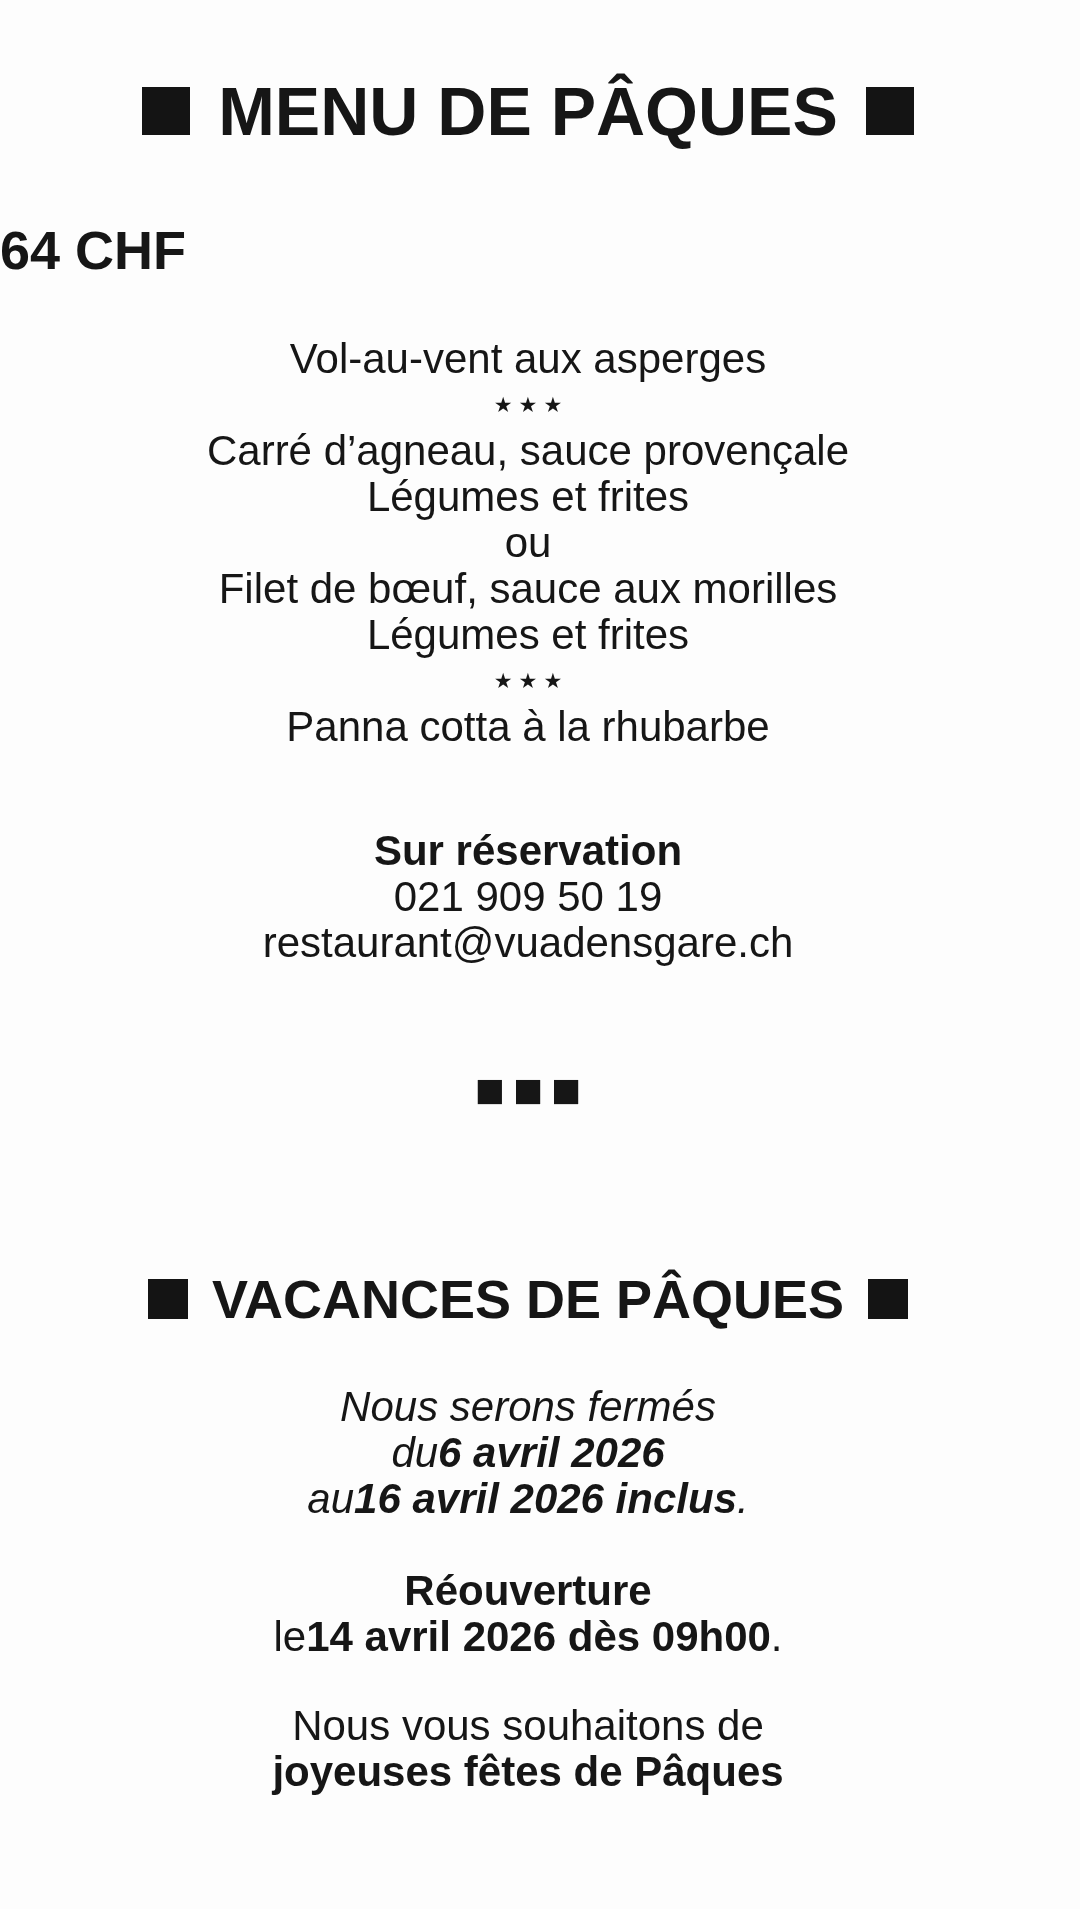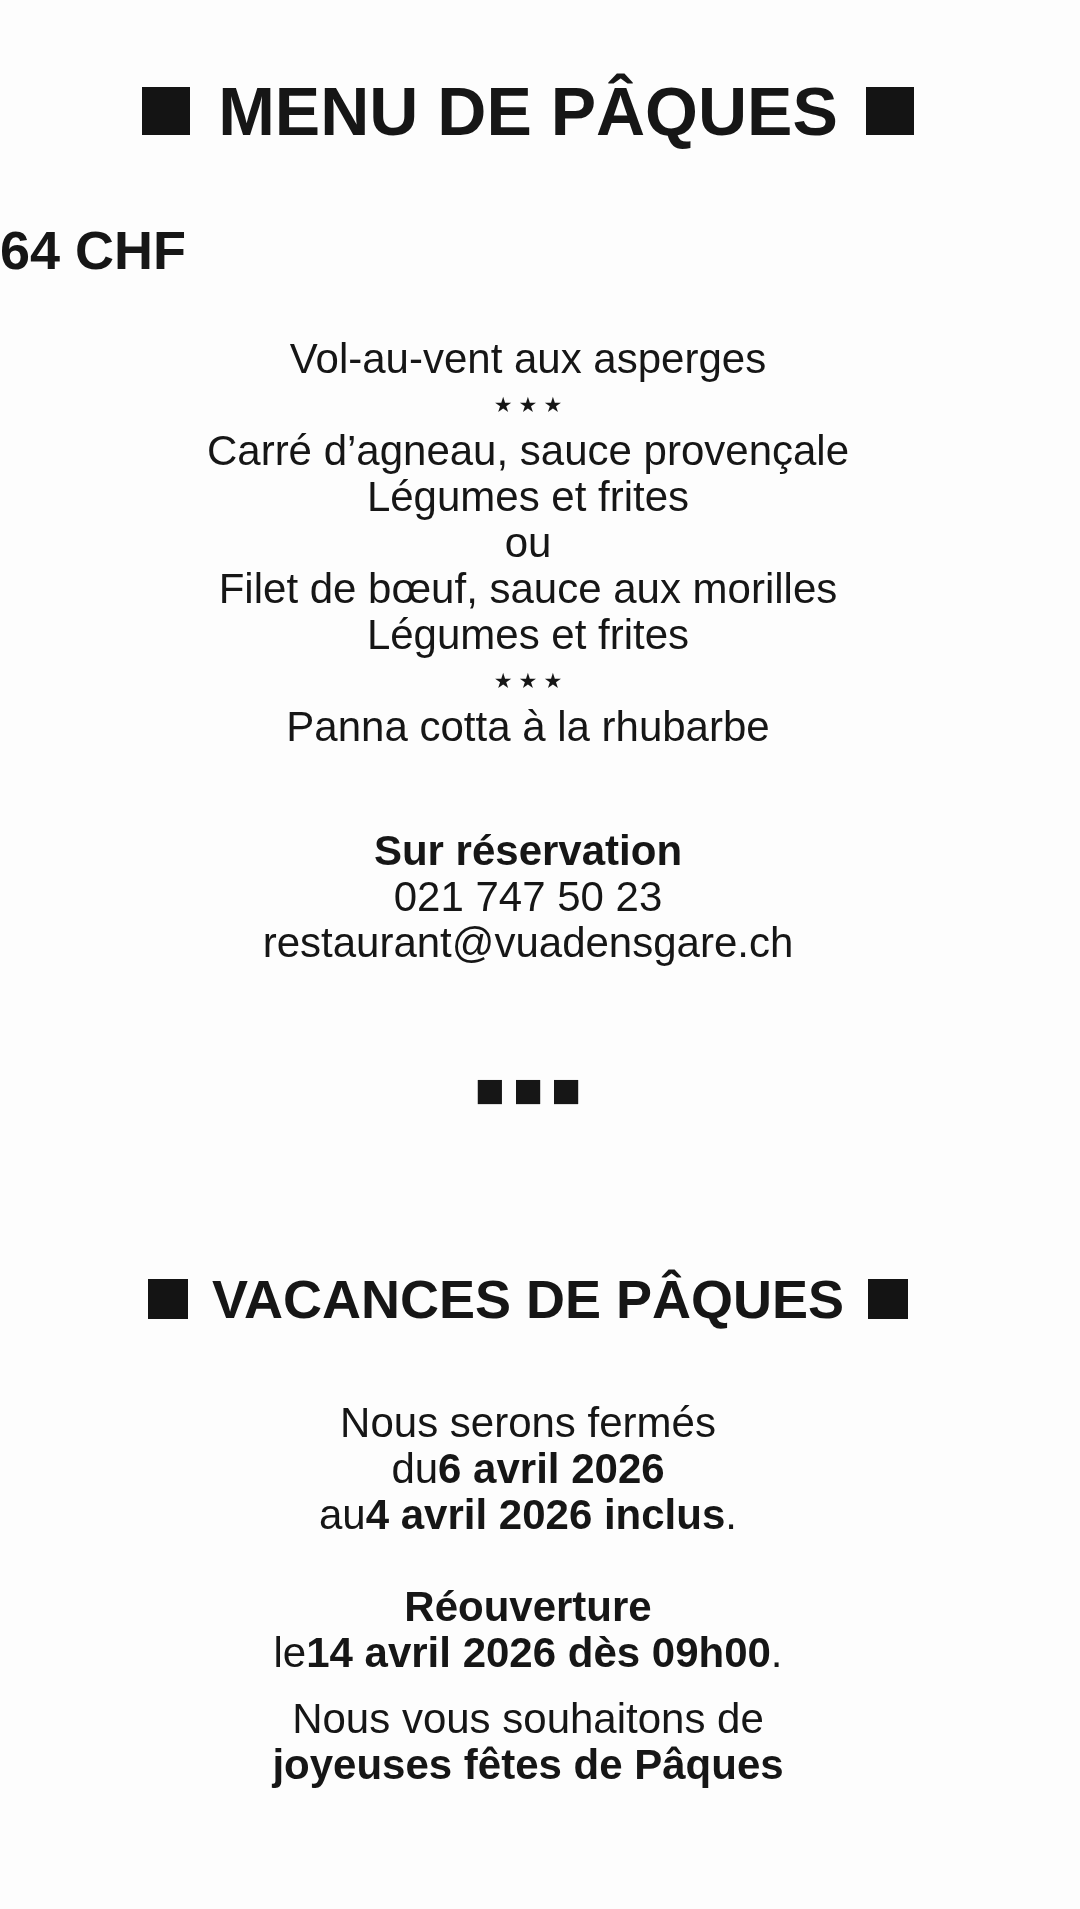--- a/index.html
+++ b/index.html
@@ -82,7 +82,7 @@
 
   <section class="stanza reservation">
     <div class="line bold">Sur réservation</div>
-    <div class="line">021 747 50 23</div>
+    <div class="line">021 909 50 19</div>
     <div class="line">restaurant@vuadensgare.ch</div>
   </section>
 

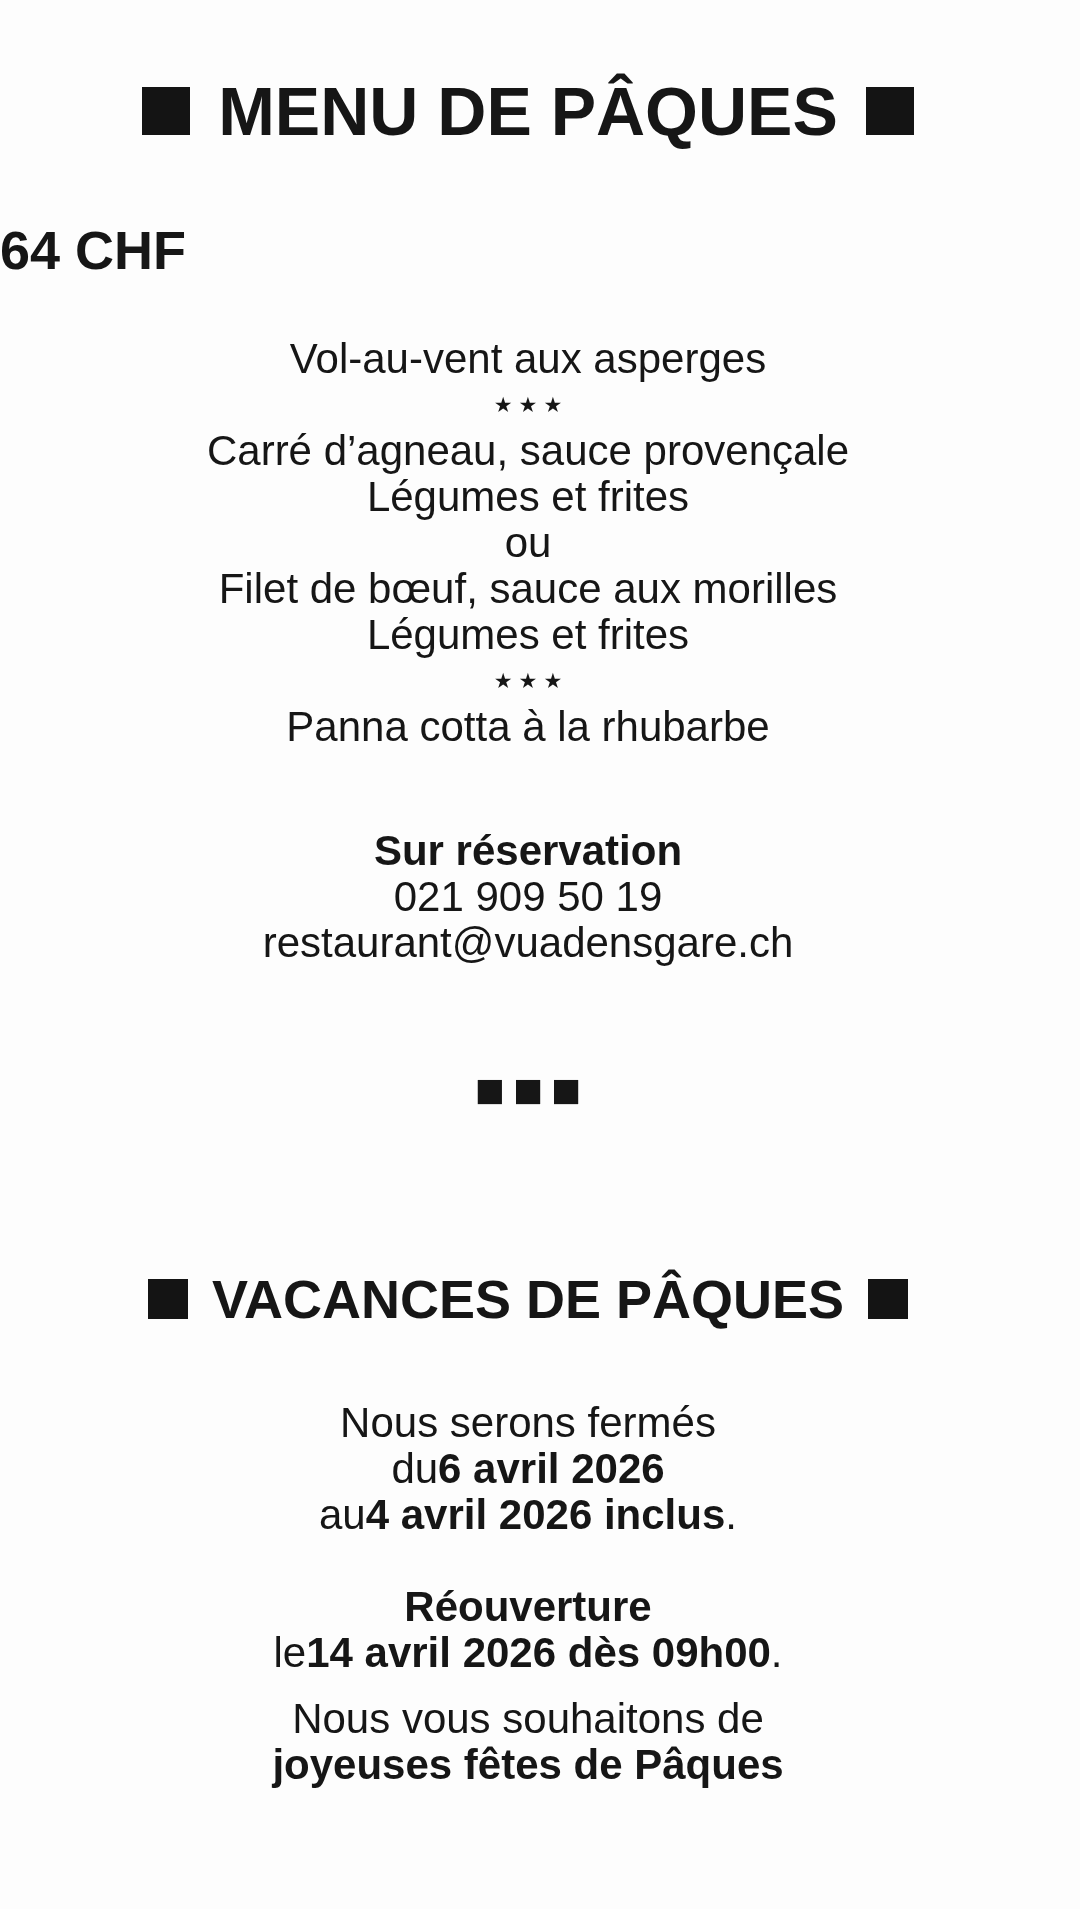--- a/index.html
+++ b/index.html
@@ -50,7 +50,7 @@
     text-align: center; font-size: 50px;
     letter-spacing: 8px; text-indent: 8px;
   }
-  .vac1 { margin-top: 71px; }
+  .vac1 { margin-top: 55px; font-style: italic; }
   .vac2 { margin-top: 46px; }
   .vac3 { margin-top: 20px; }
   b { font-weight: bold; }

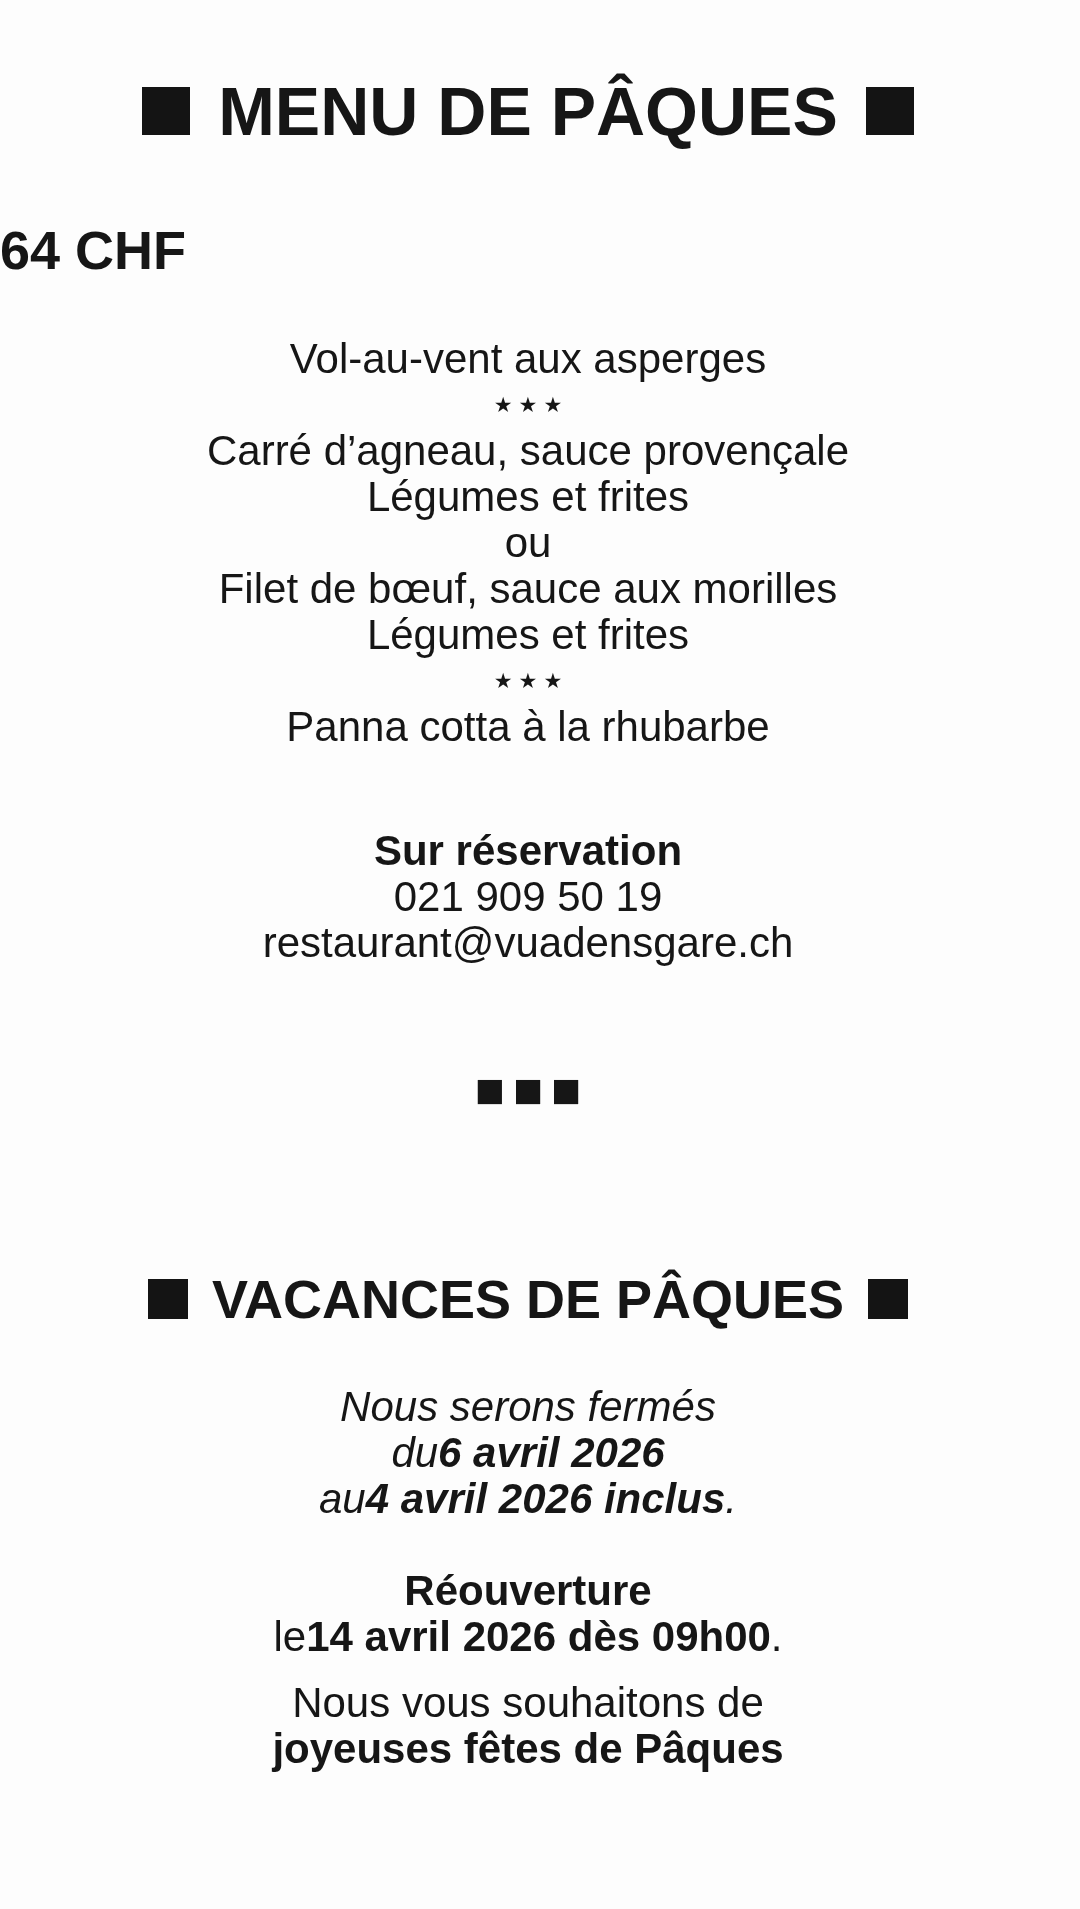--- a/index.html
+++ b/index.html
@@ -102,7 +102,7 @@
       </div>
     <div class="line">
         <span>au </span>
-        <b>4 avril 2026 inclus</b>
+        <b>16 avril 2026 inclus</b>
         <span>.</span>
       </div>
   </section>

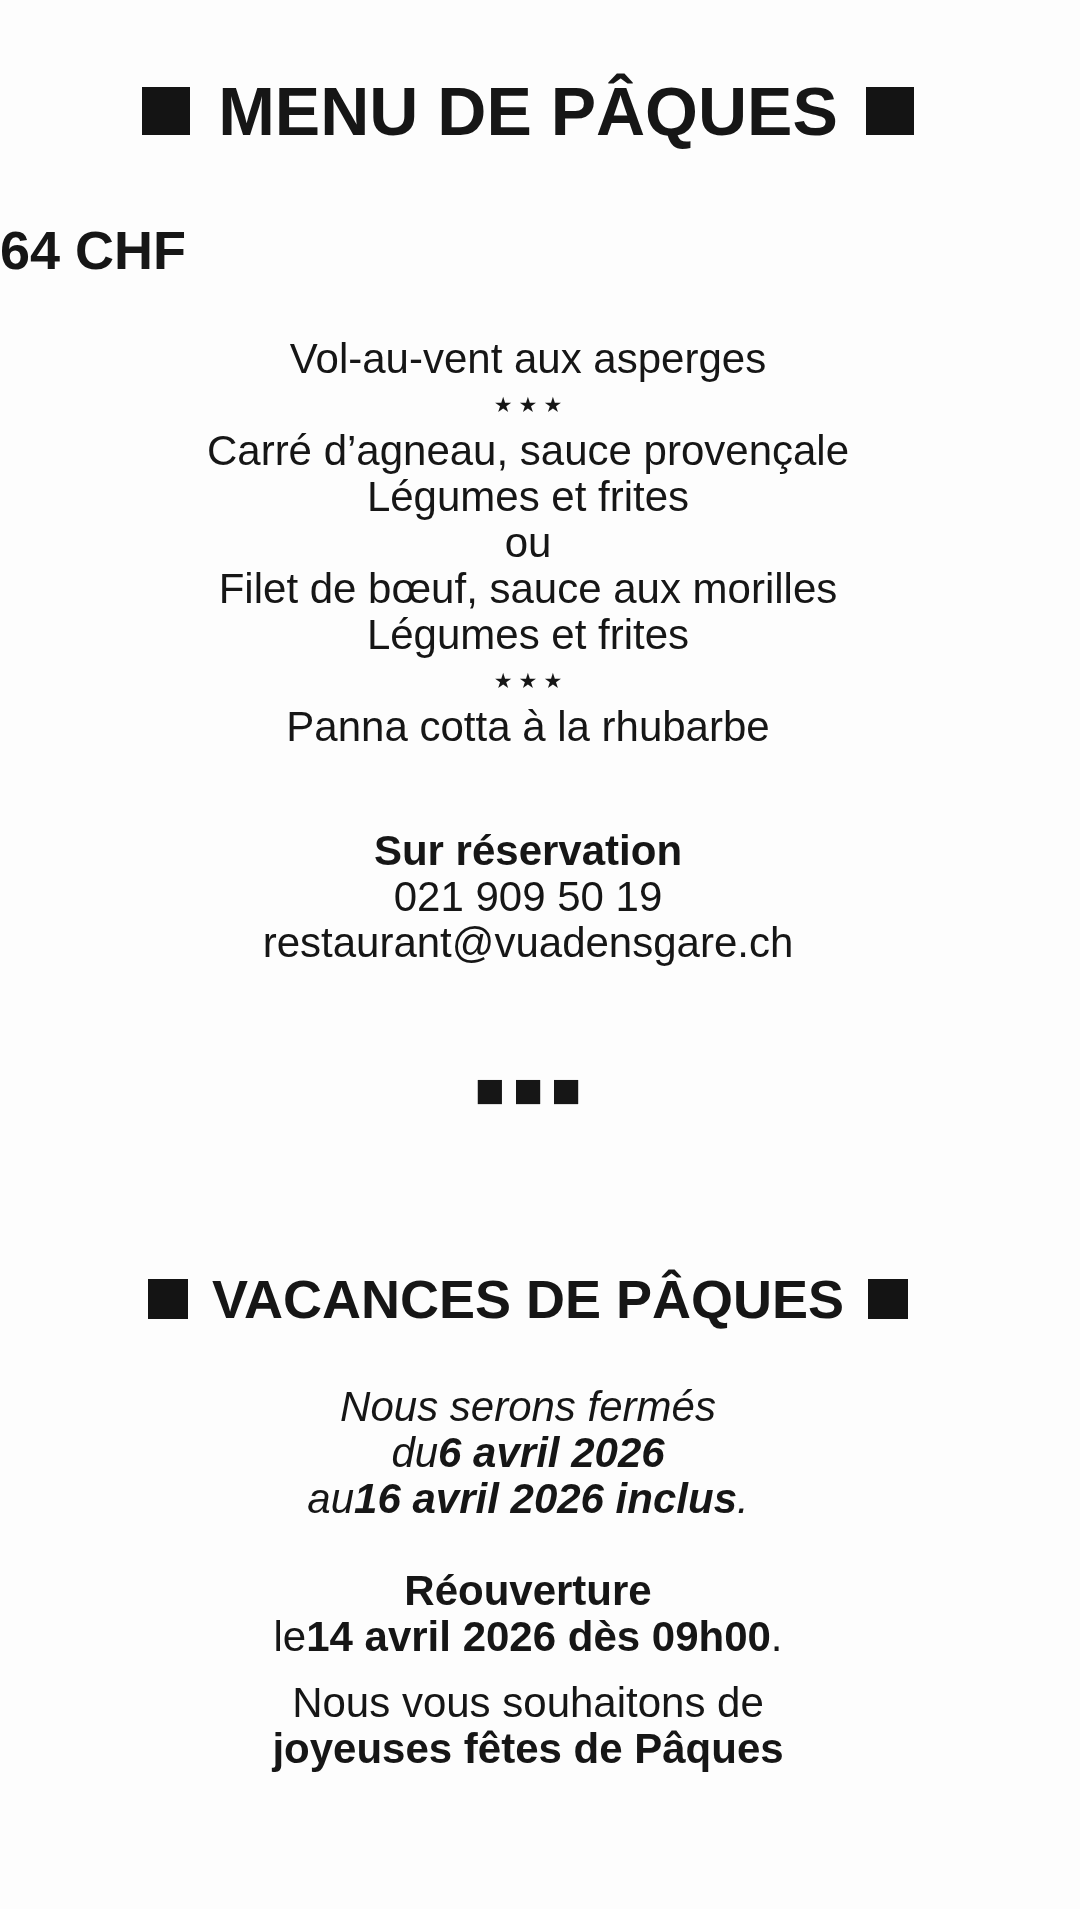--- a/index.html
+++ b/index.html
@@ -52,7 +52,7 @@
   }
   .vac1 { margin-top: 55px; font-style: italic; }
   .vac2 { margin-top: 46px; }
-  .vac3 { margin-top: 20px; }
+  .vac3 { margin-top: 43px; }
   b { font-weight: bold; }
 </style>
 </head>

